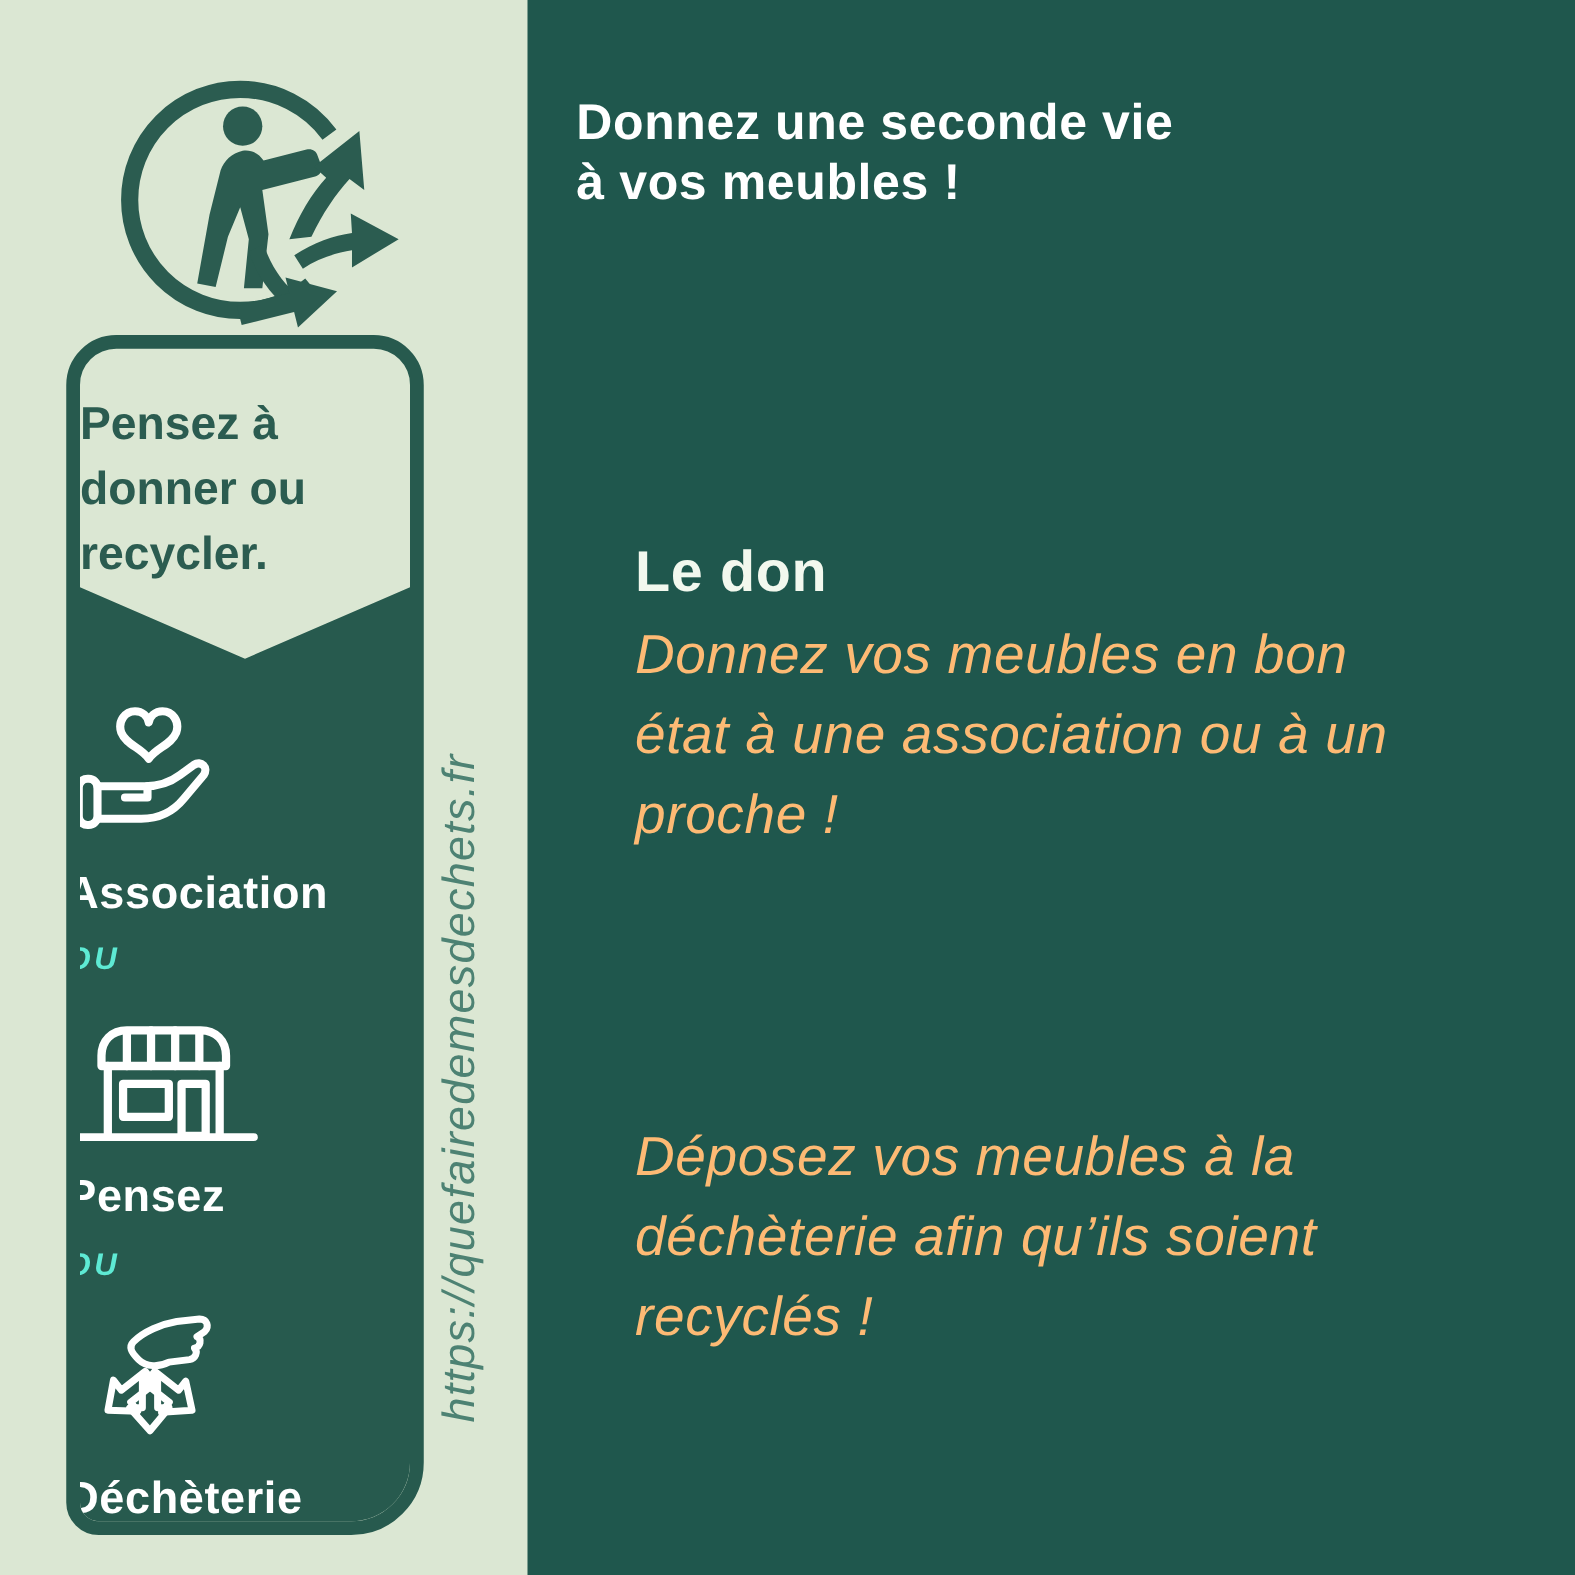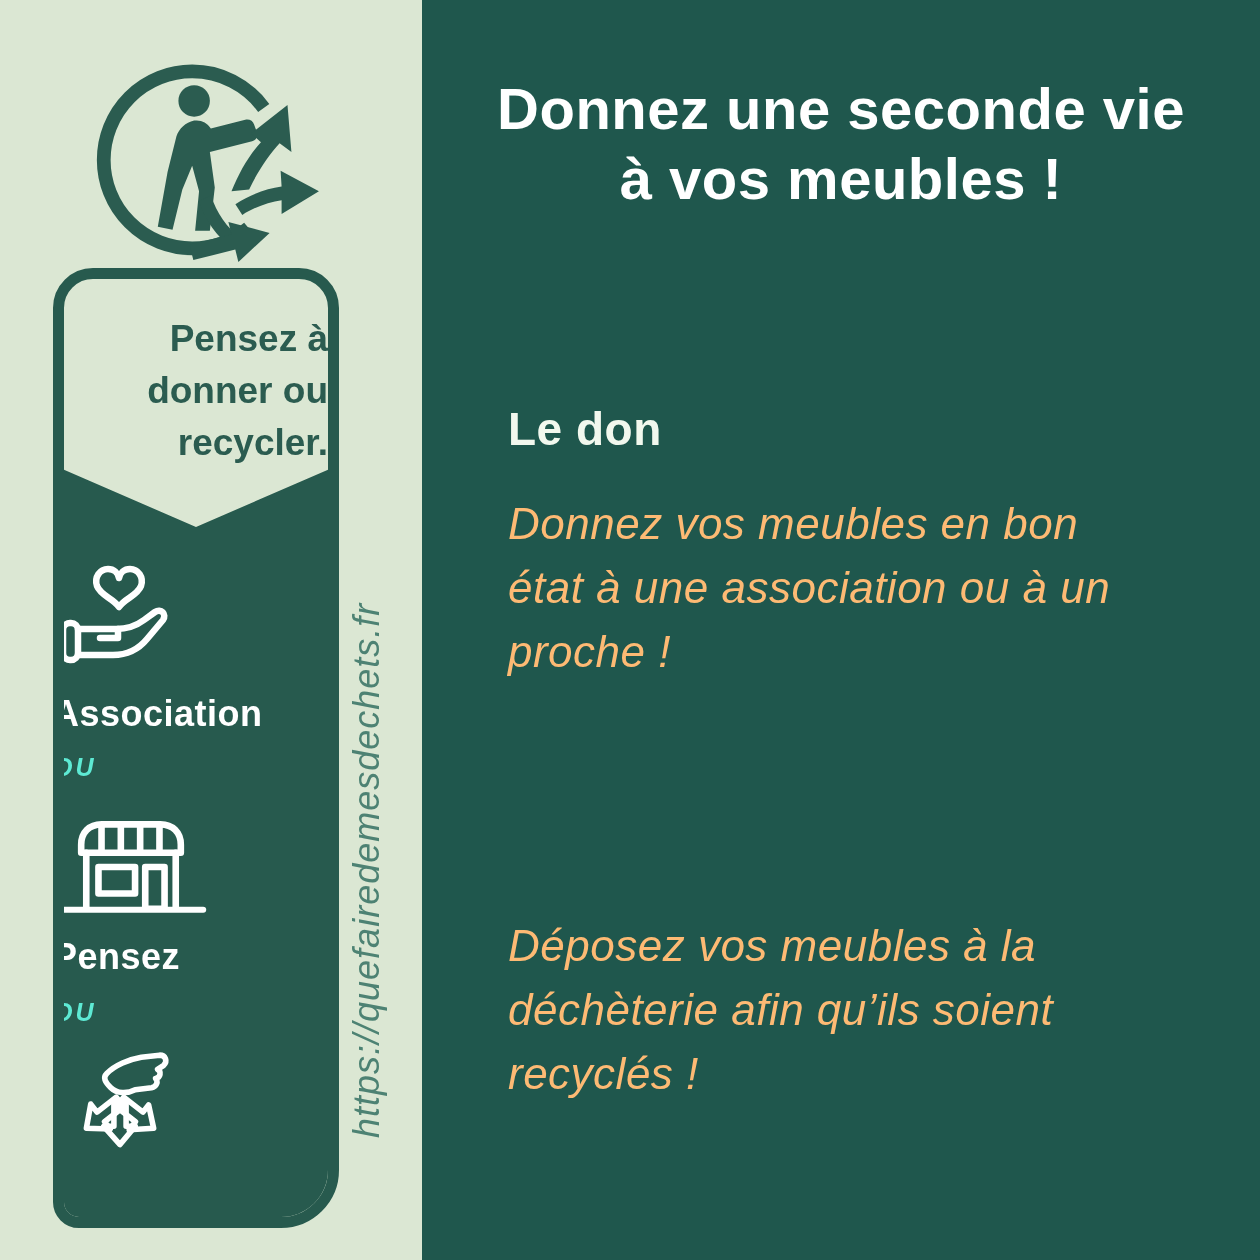--- a/index.html
+++ b/index.html
@@ -19,8 +19,8 @@
   .right-region{position:absolute;left:422px;top:0;width:838px;height:1260px;background:var(--dark);}
   .main-title{
     position:absolute;top:74px;left:50%;transform:translateX(-50%);
-    width:760px;text-align:center;color:var(--white);
-    font-size:58px;font-weight:700;line-height:1.2;white-space:pre-line;letter-spacing:.5px;
+    width:760px;color:var(--white);
+    font-size:40px;font-weight:700;line-height:1.2;white-space:pre-line;letter-spacing:.5px;
   }
   .section-heading{
     position:absolute;left:86px;color:#f2f8ee;

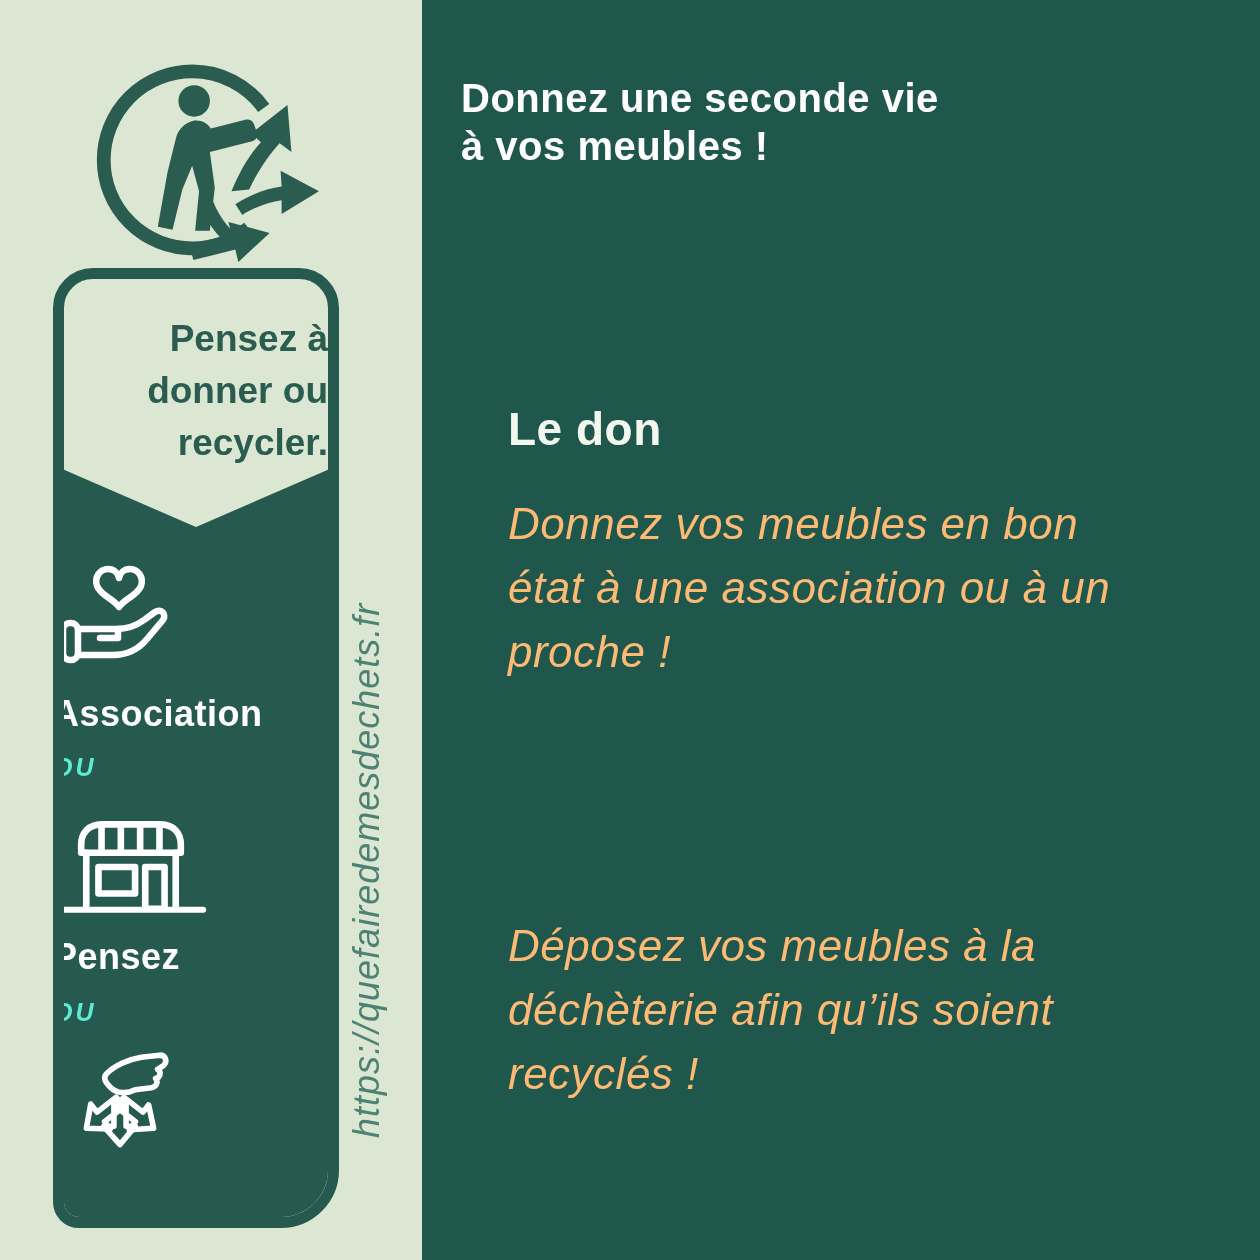--- a/index.html
+++ b/index.html
@@ -47,7 +47,7 @@
     background:var(--light);overflow:hidden;
   }
   .ribbon-title{
-    position:absolute;top:34px;left:0;width:100%;text-align:right;
+    position:absolute;top:34px;left:0;width:100%;text-align:left;
     color:var(--ink);font-size:37px;font-weight:700;line-height:1.4;white-space:pre-line;
   }
   .ribbon-dark{

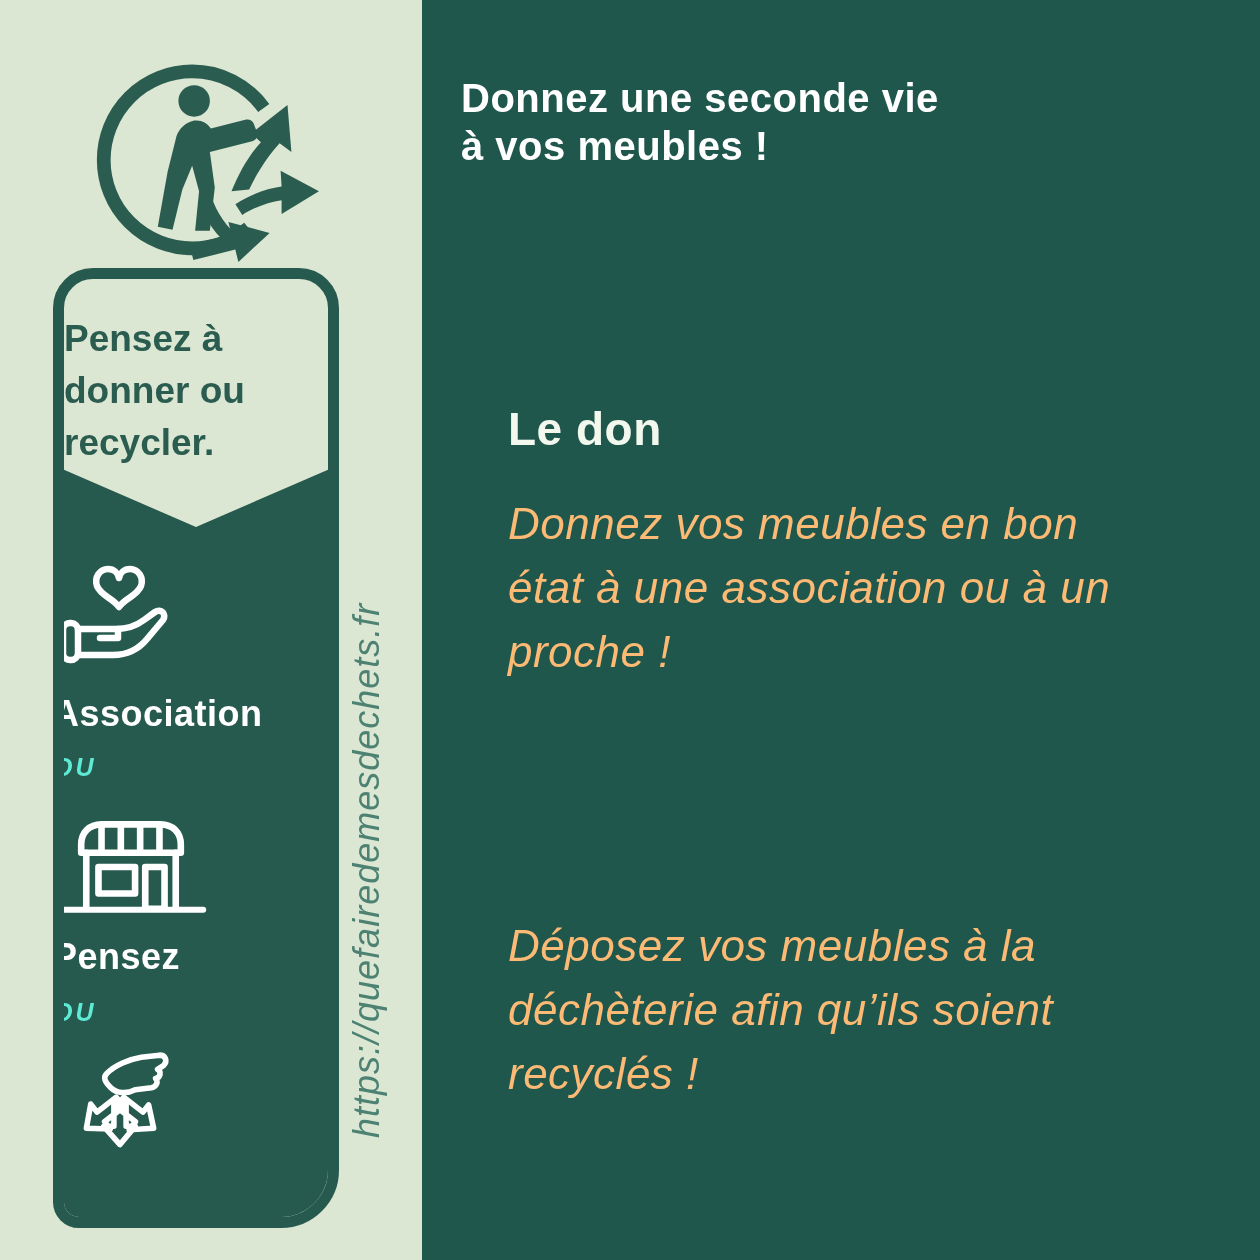--- a/index.html
+++ b/index.html
@@ -24,7 +24,7 @@
   }
   .section-heading{
     position:absolute;left:86px;color:#f2f8ee;
-    font-size:46px;font-weight:700;letter-spacing:.5px;
+    font-size:46px;font-weight:700;letter-spacing:.5px;margin-top:28px;
   }
   .section-body{
     position:absolute;left:86px;width:710px;color:#fdba74;

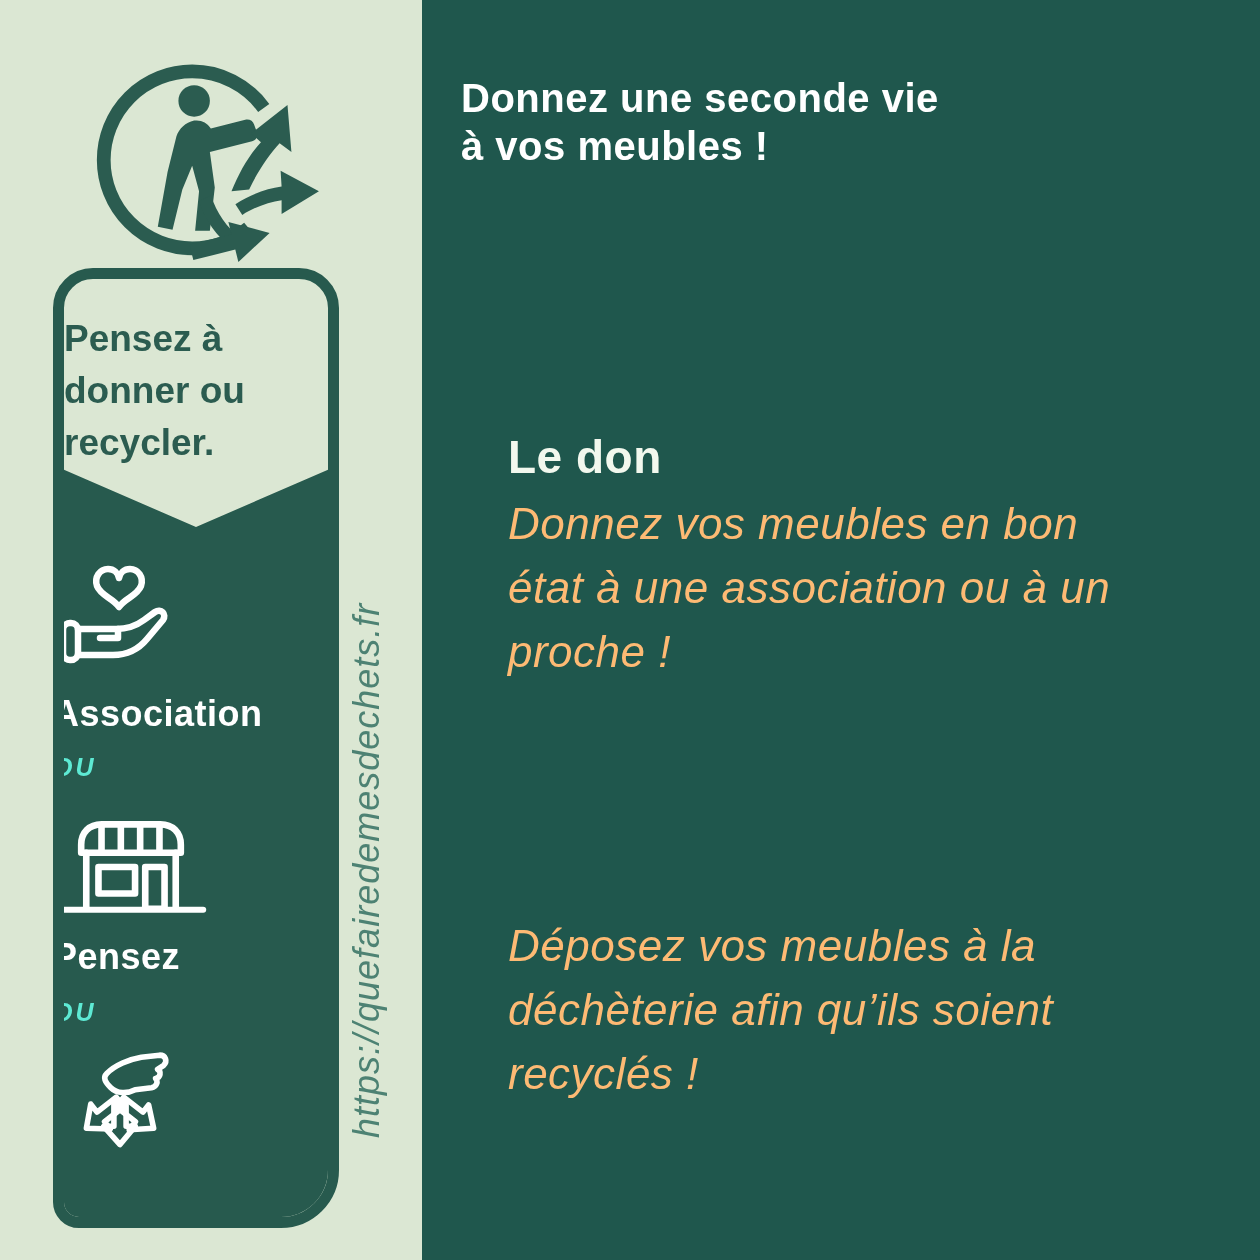--- a/index.html
+++ b/index.html
@@ -33,7 +33,7 @@
   .heading-don{top:402px;}
   .body-don{top:492px;}
   .heading-recyclage{top:804px;}
-  .body-recyclage{top:894px;margin-top:20px;}
+  .body-recyclage{top:894px;}
 
   
   .left-region{position:absolute;left:0;top:0;width:422px;height:1260px;background:var(--light);}

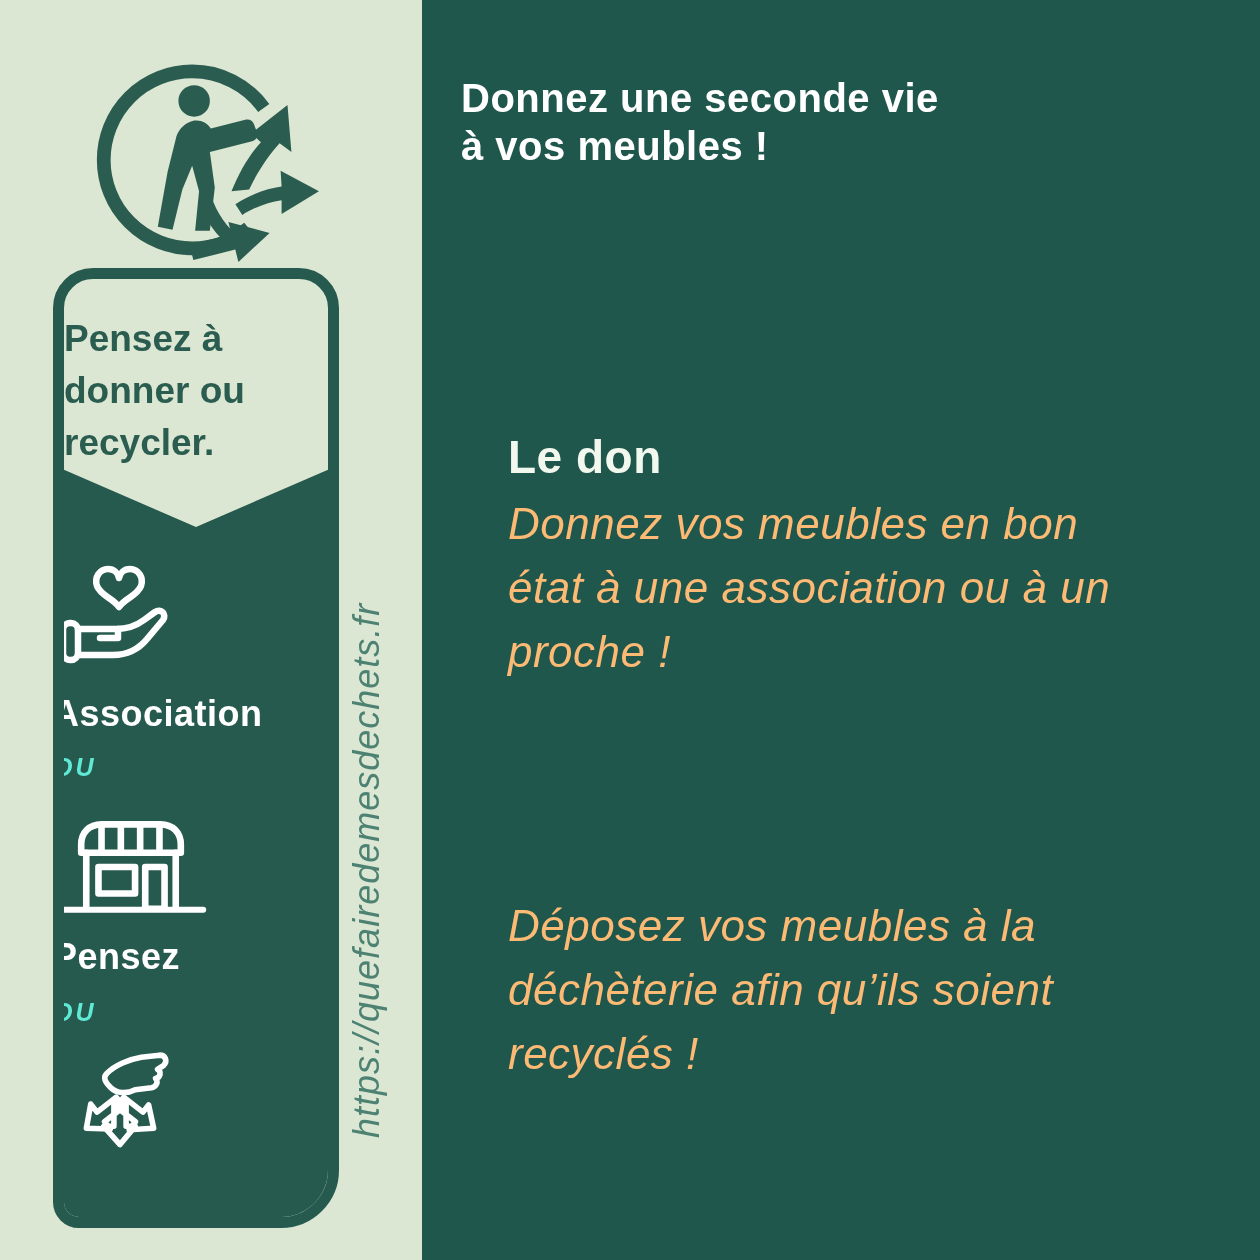--- a/index.html
+++ b/index.html
@@ -131,6 +131,7 @@
           <path d="M59 56 h12 v24 h9 L65 98 49 80 h10 z" transform="rotate(52 65 56)"></path>
           <path d="M59 56 h12 v24 h9 L65 98 49 80 h10 z" transform="rotate(-52 65 56)"></path>
         </svg>
+        <div class="option-label label-decheterie">Déchèterie</div>
       </div>
     </div>
 

